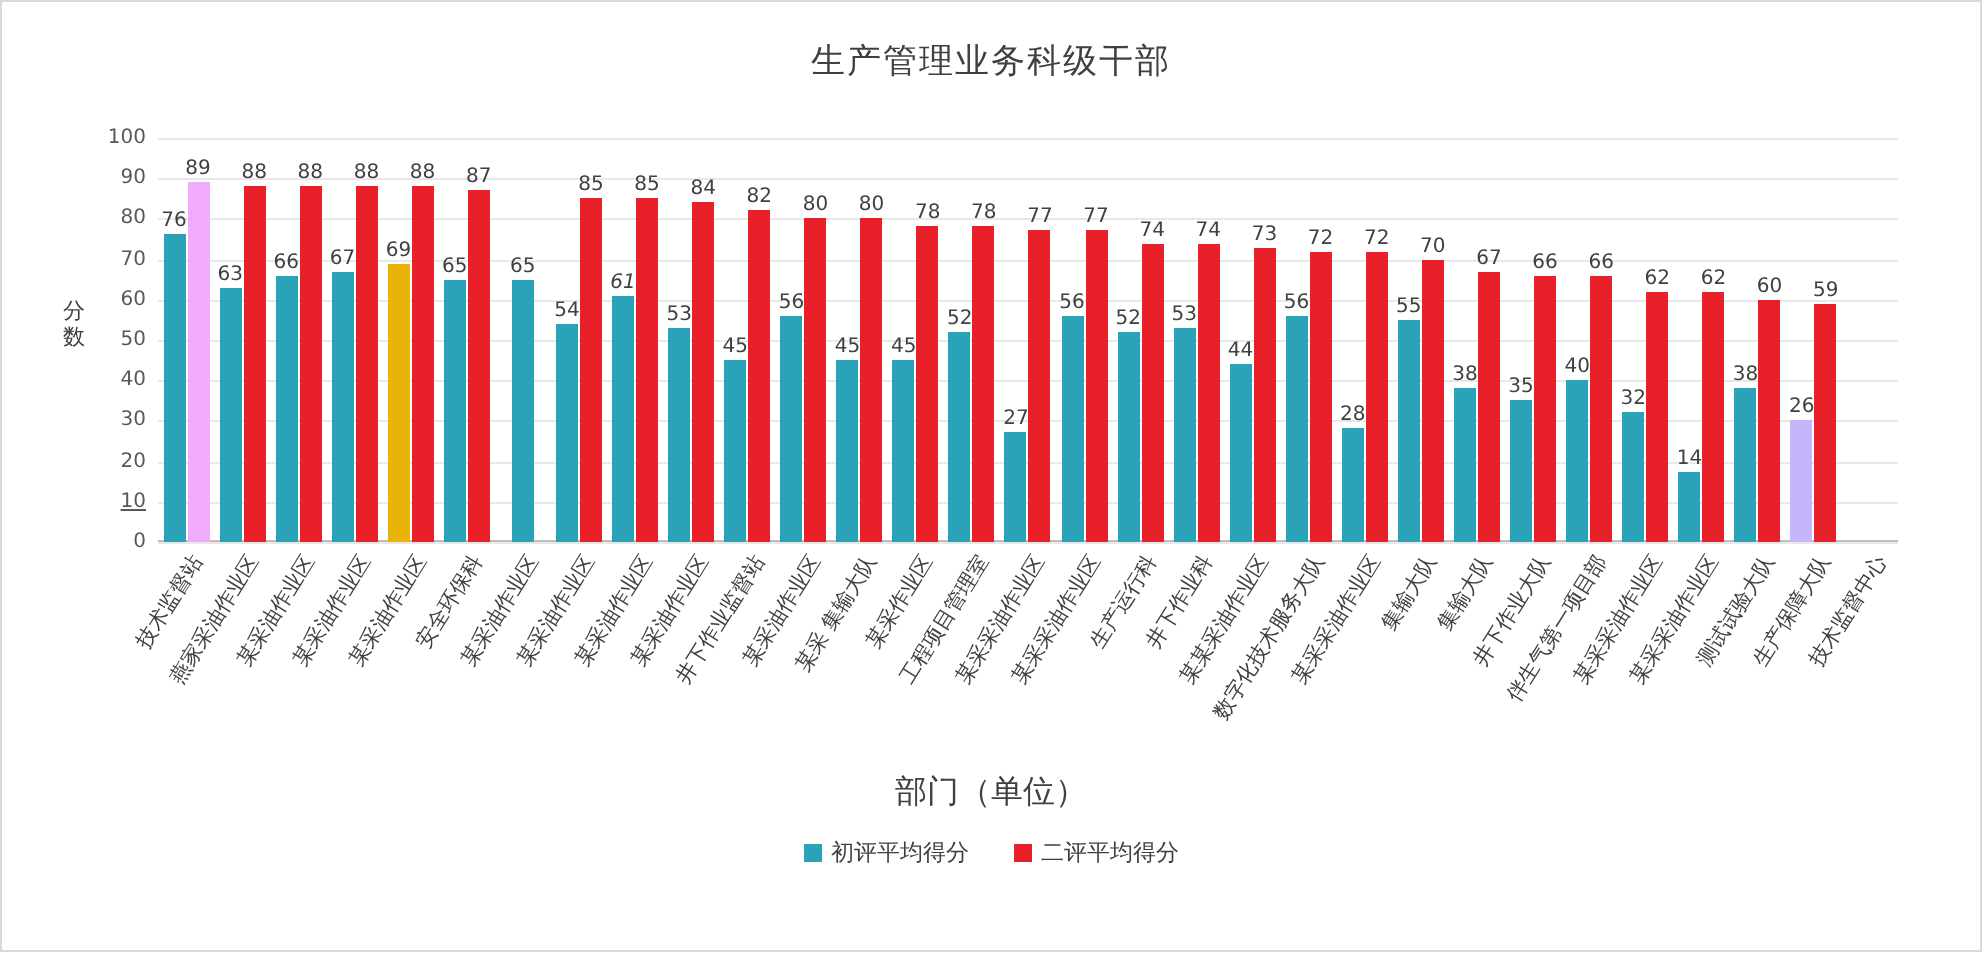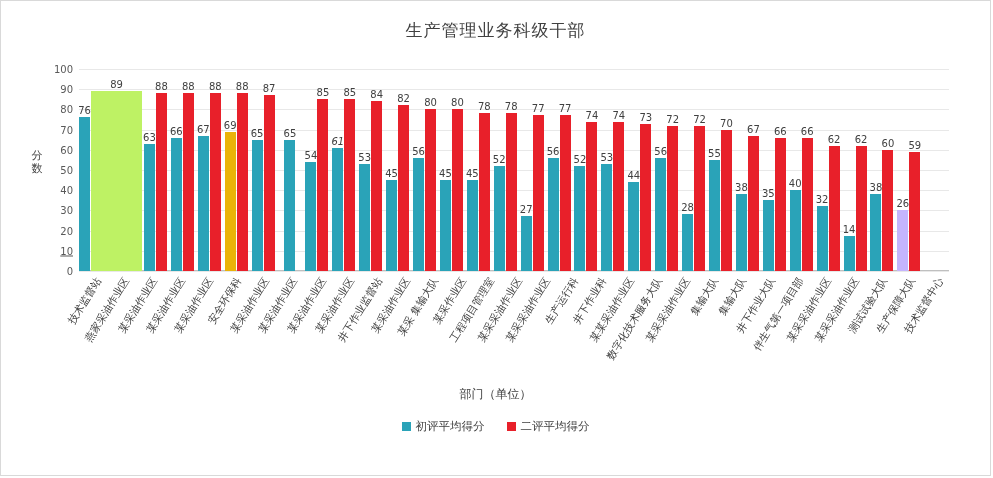--- a/index.html
+++ b/index.html
@@ -209,7 +209,7 @@
           <div class="bar s1" style="height: 153.52px; background: rgb(42, 163, 184);">
             <span class="dlabel">76</span>
           </div>
-          <div class="bar s2" style="height: 179.78px; background: #bef264; padding-left: 40px;">
+          <div class="bar s2" style="height: 179.78px; background: #f0abfc;">
             <span class="dlabel">89</span>
           </div>
         </div>

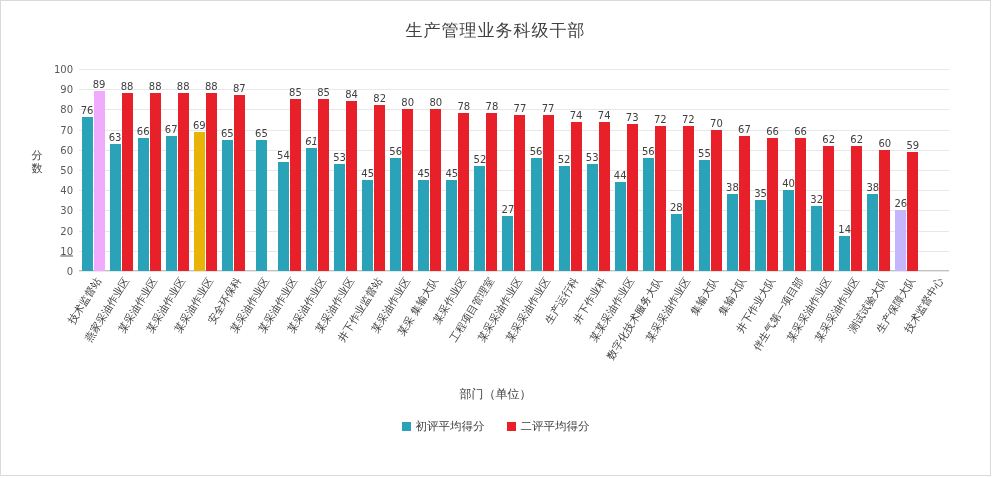--- a/index.html
+++ b/index.html
@@ -139,7 +139,7 @@
     top: 385px;
     width: 100%;
     text-align: center;
-    font-size: 12px;
+    font-size: 16px;
     color: #404040;
     font-family: "DejaVu Sans", sans-serif;
   }

